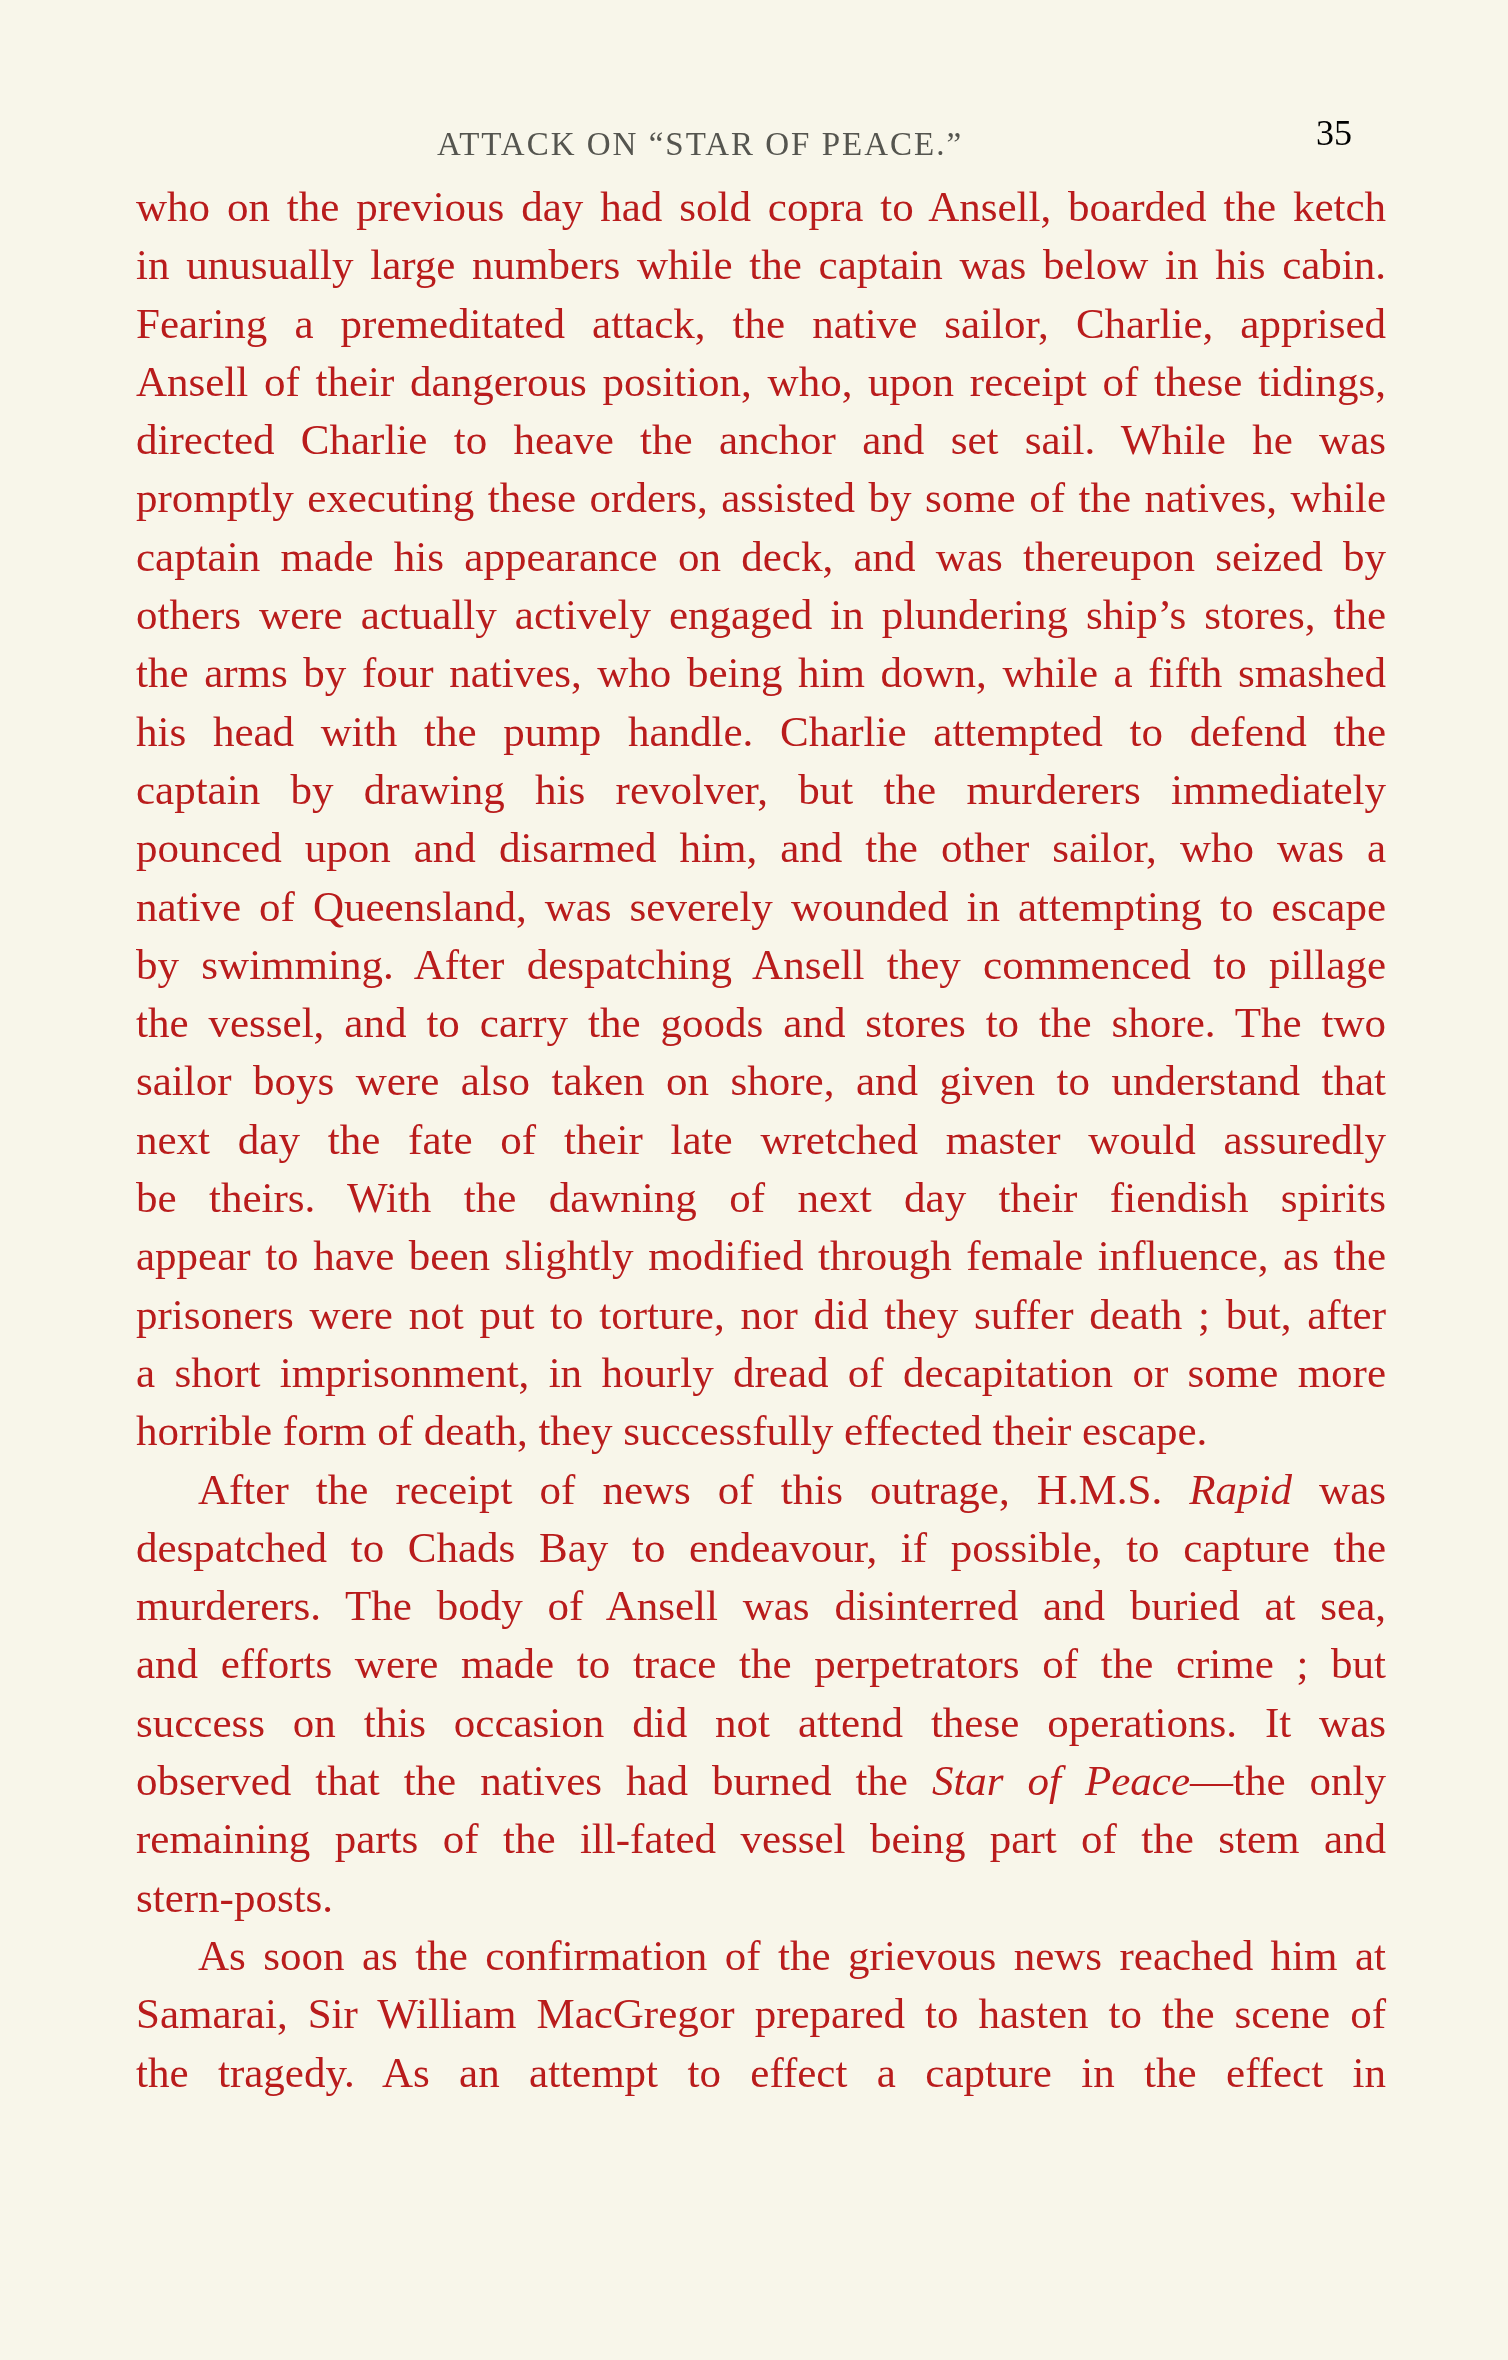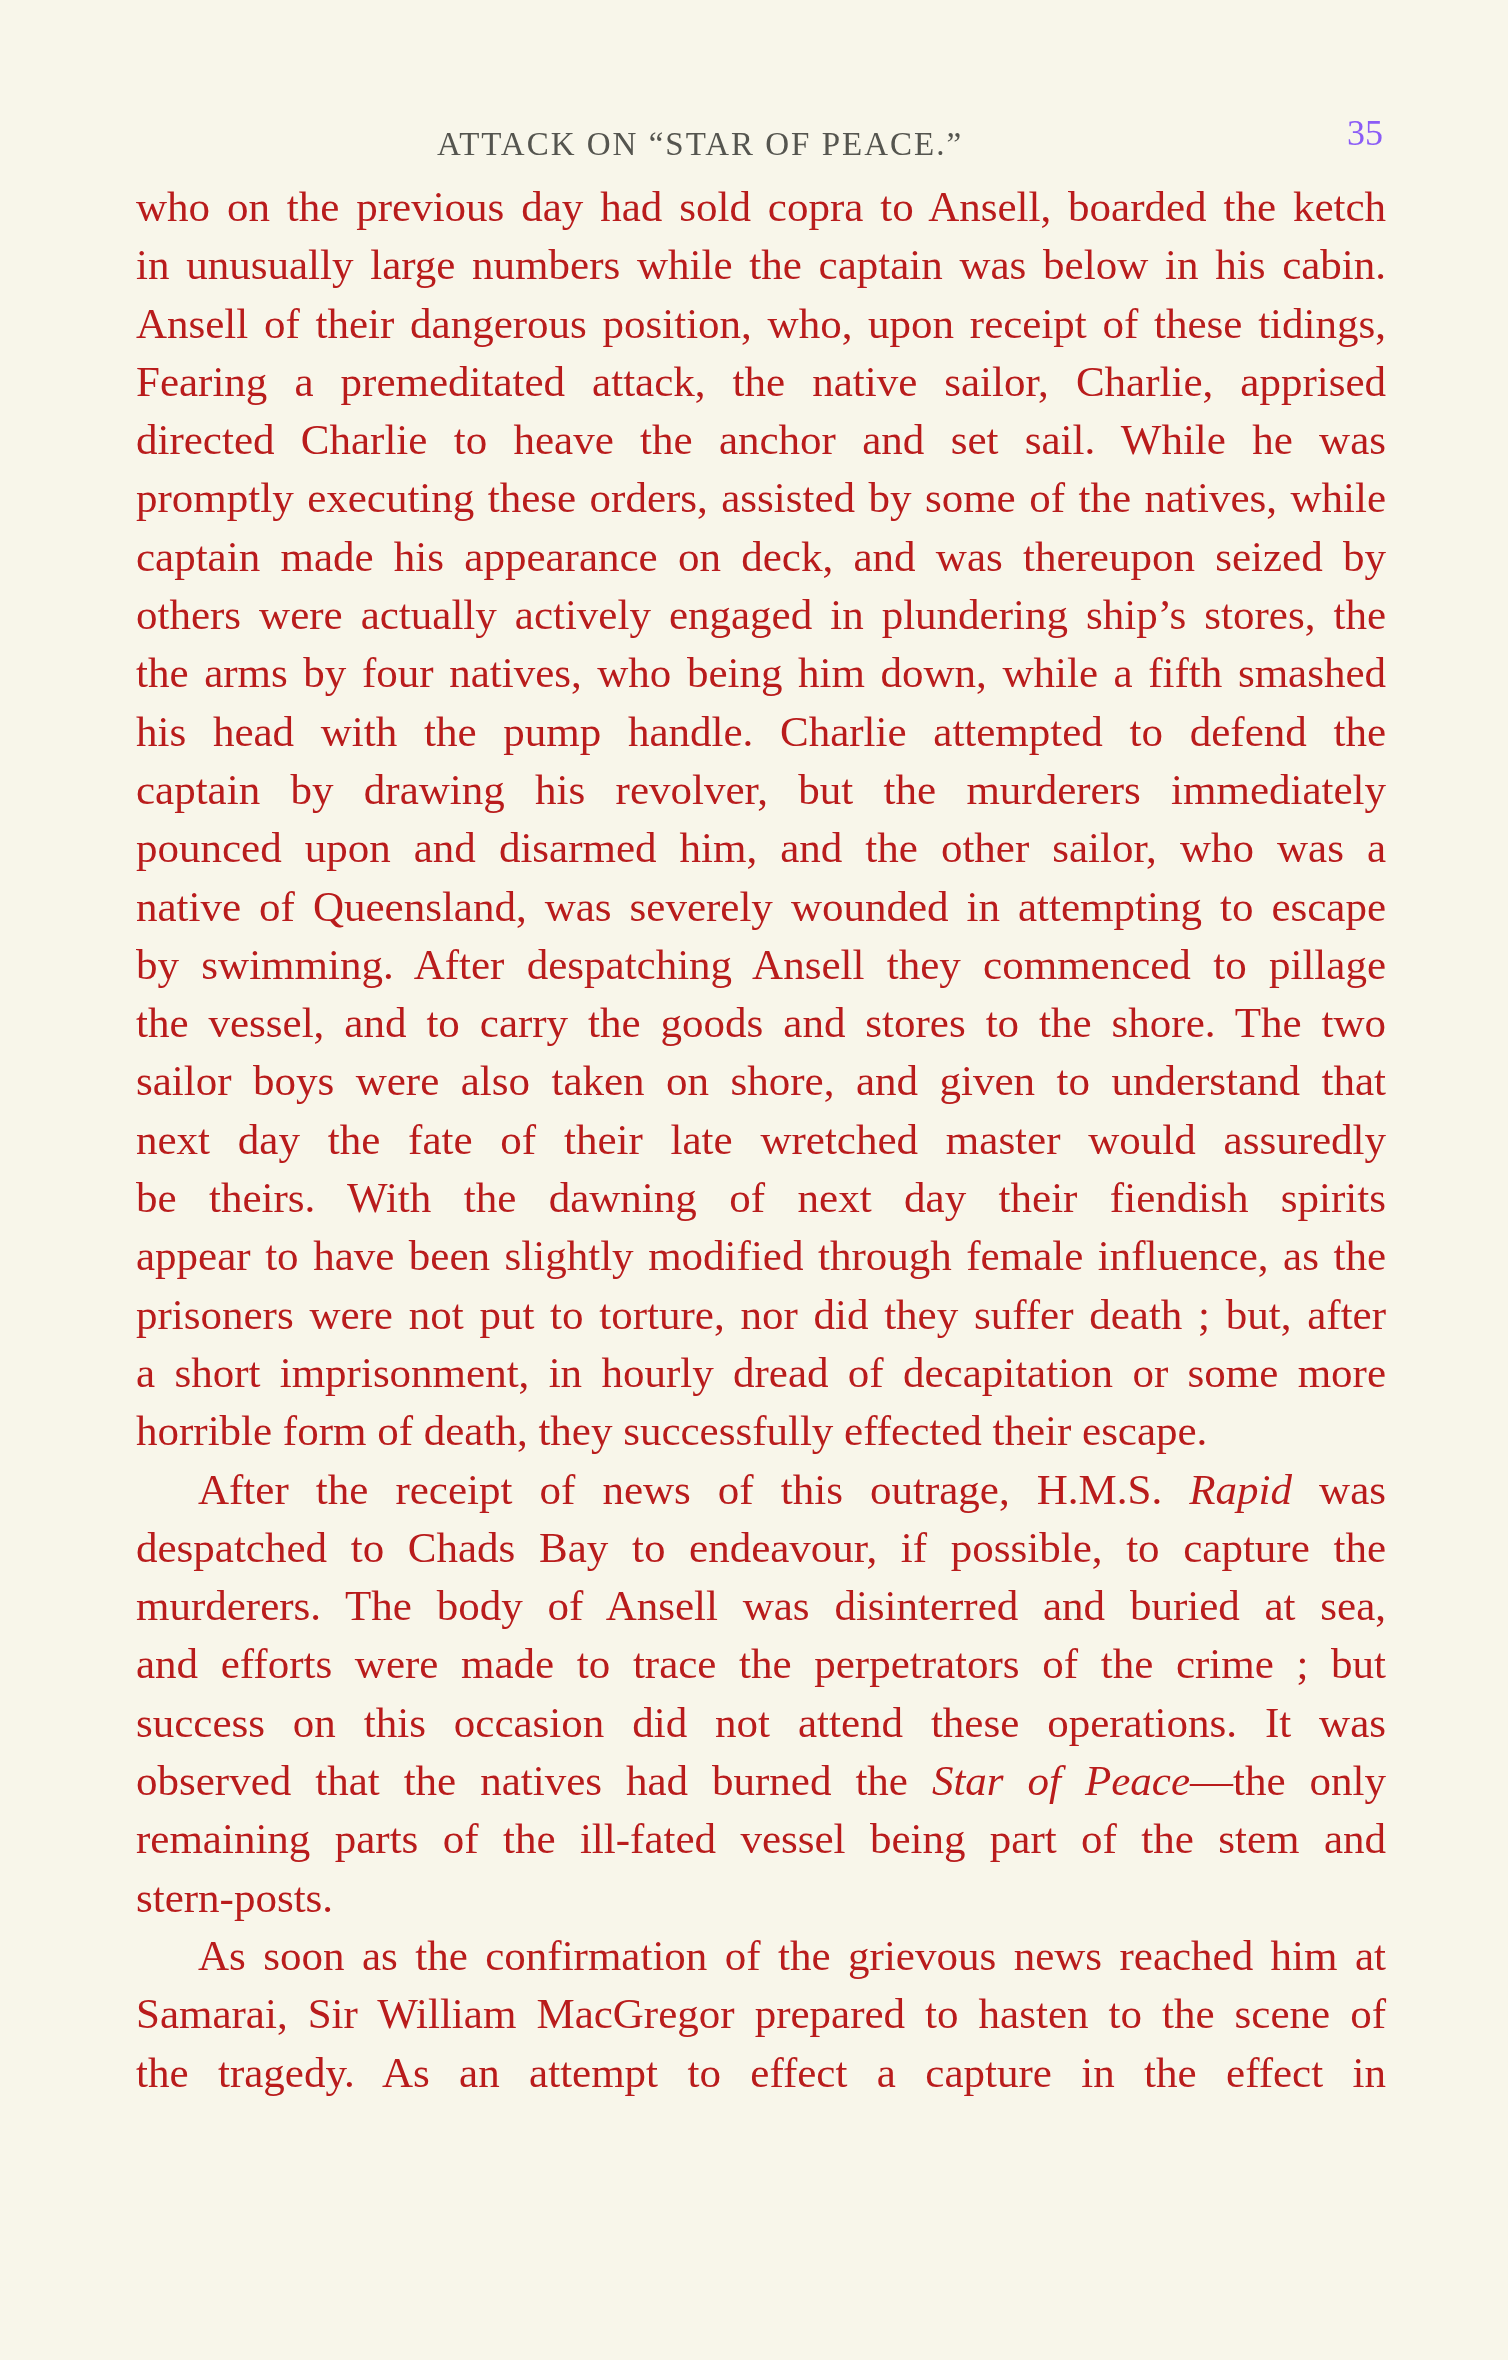--- a/index.html
+++ b/index.html
@@ -22,8 +22,8 @@
     margin-top: 20px;
   }
   .page-number {
-    position: absolute; left: 1347px; top: 6px;
-    font-size: 36px; color: #8b5cf6;
+    position: absolute; left: 1316px; top: 6px;
+    font-size: 36px; color: #000000;
   }
   .body {
     position: absolute; left: 136px; top: 178px; width: 1250px;

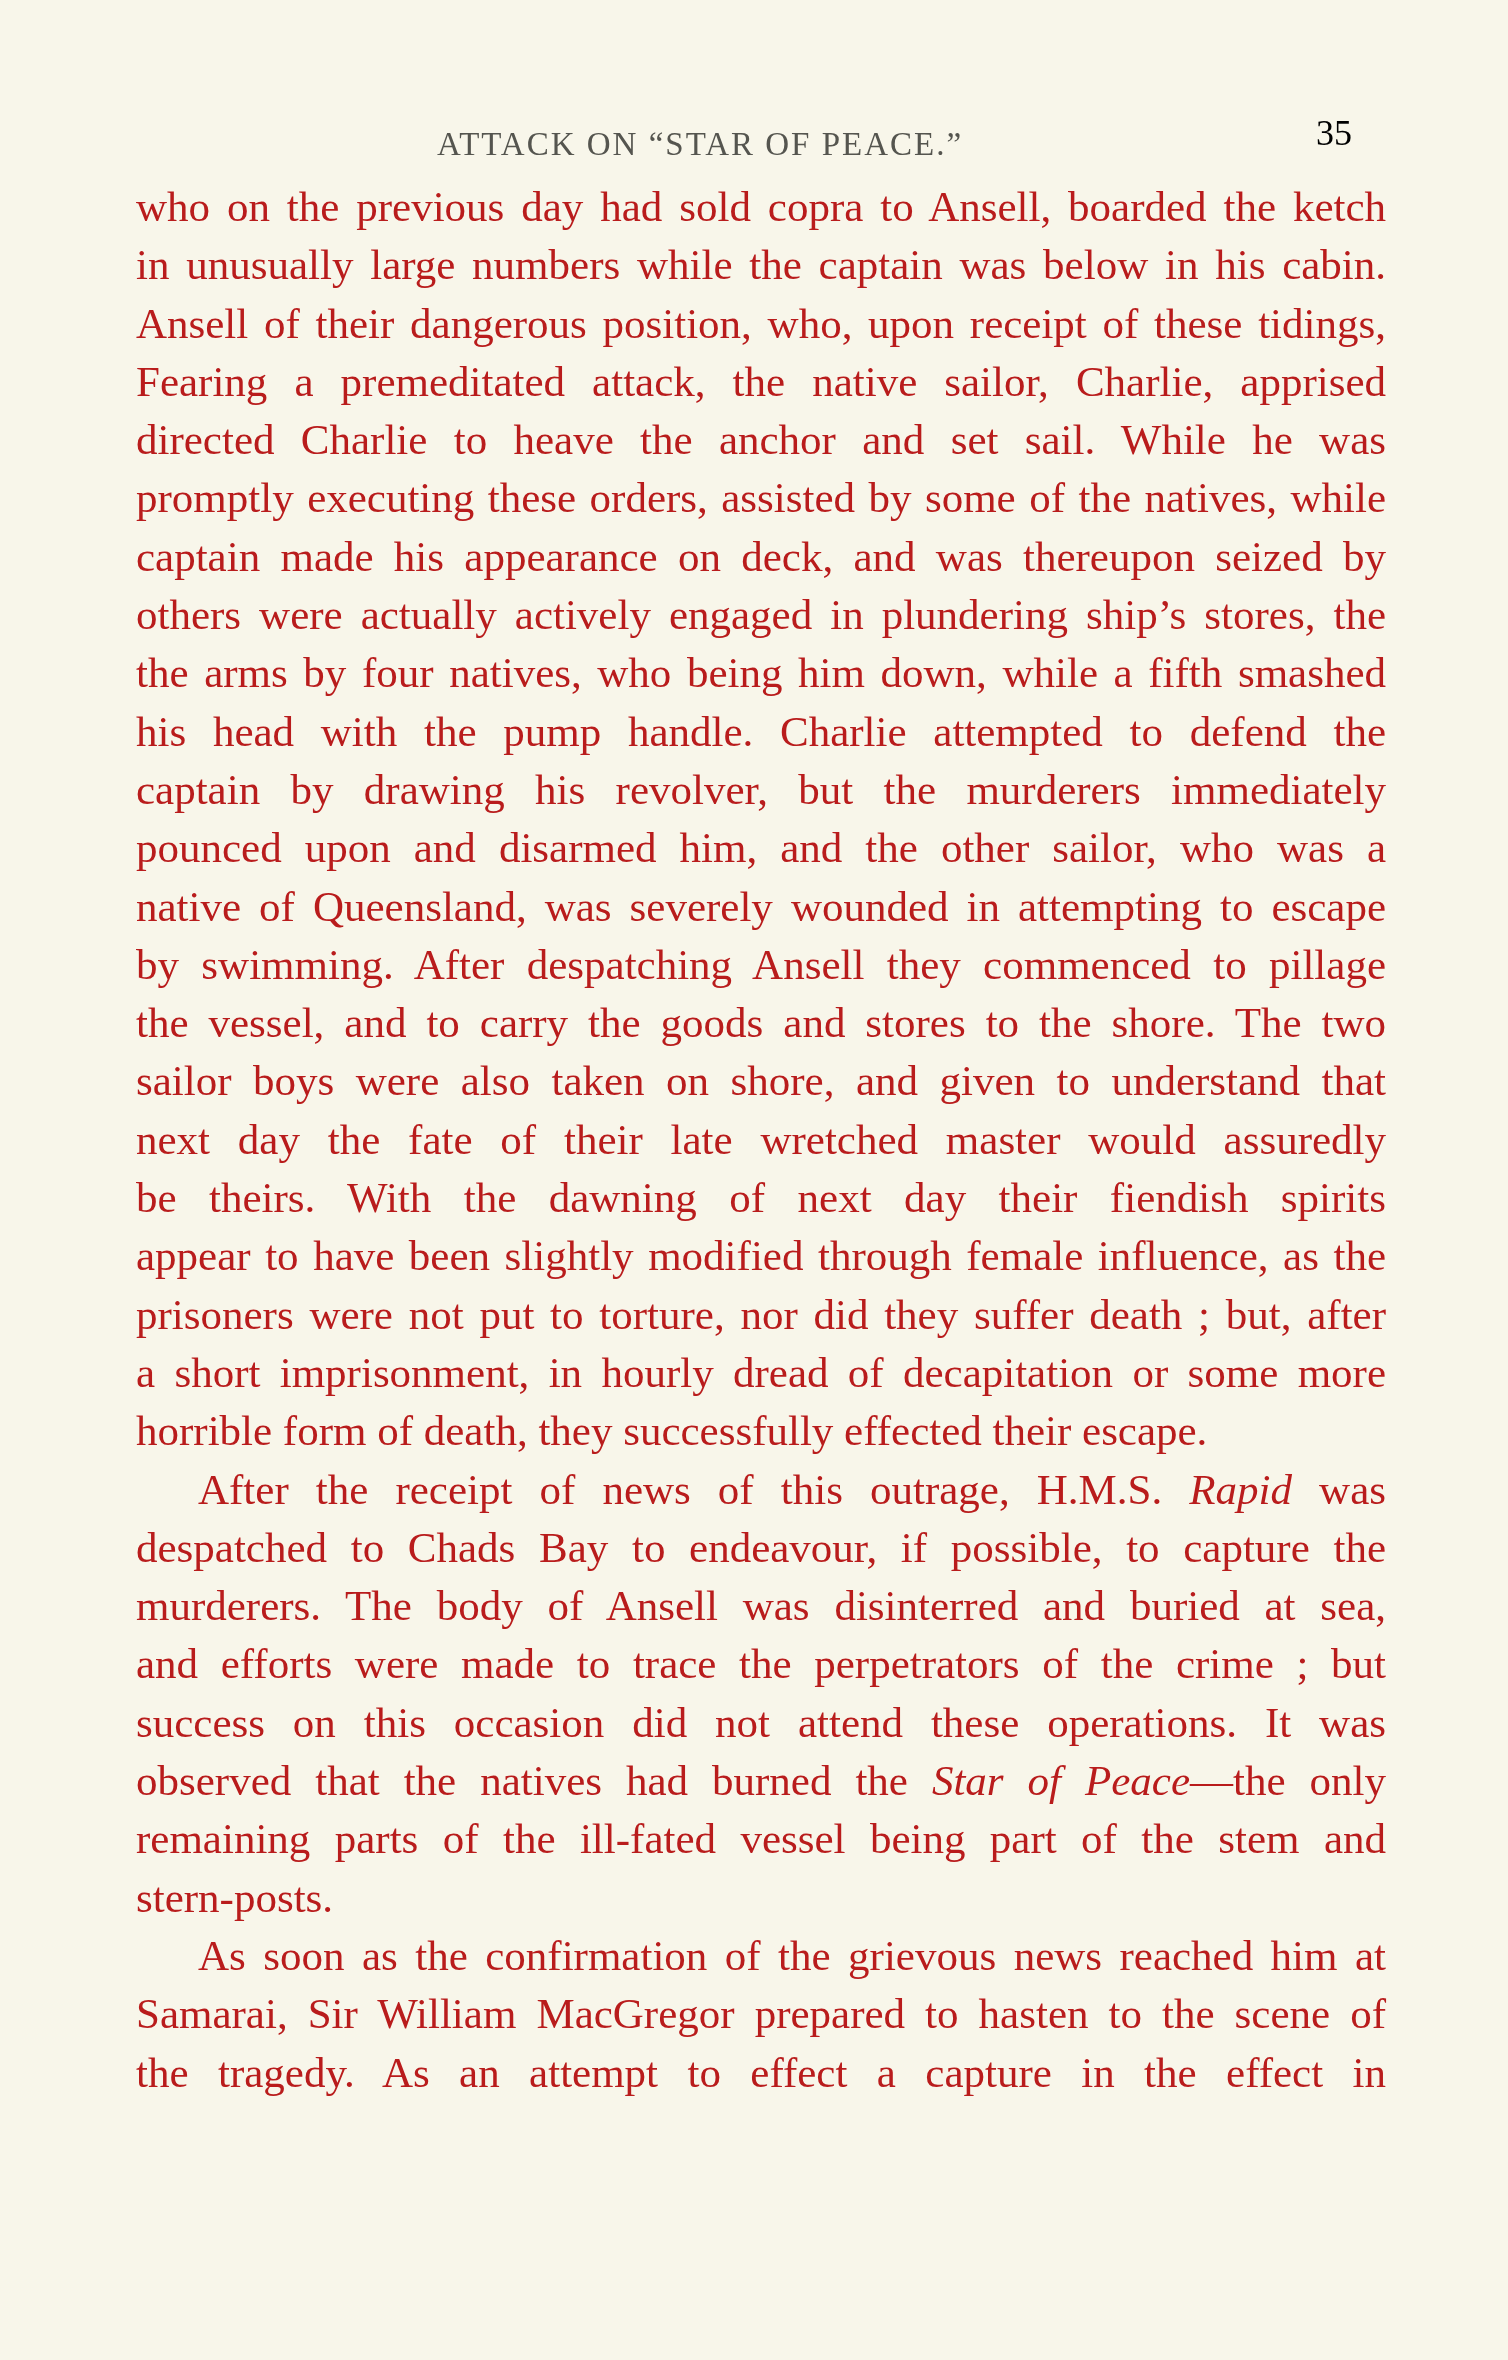--- a/index.html
+++ b/index.html
@@ -54,8 +54,8 @@
     <div>
       <div class="line">who on the previous day had sold copra to Ansell, boarded the ketch</div>
       <div class="line">in unusually large numbers while the captain was below in his cabin.</div>
+      <div class="line">Fearing a premeditated attack, the native sailor, Charlie, apprised</div>
       <div class="line">Ansell of their dangerous position, who, upon receipt of these tidings,</div>
-      <div class="line">Fearing a premeditated attack, the native sailor, Charlie, apprised</div>
       <div class="line">directed Charlie to heave the anchor and set sail.  While he was</div>
       <div class="line">promptly executing these orders, assisted by some of the natives, while</div>
       <div class="line">captain made his appearance on deck, and was thereupon seized by</div>

